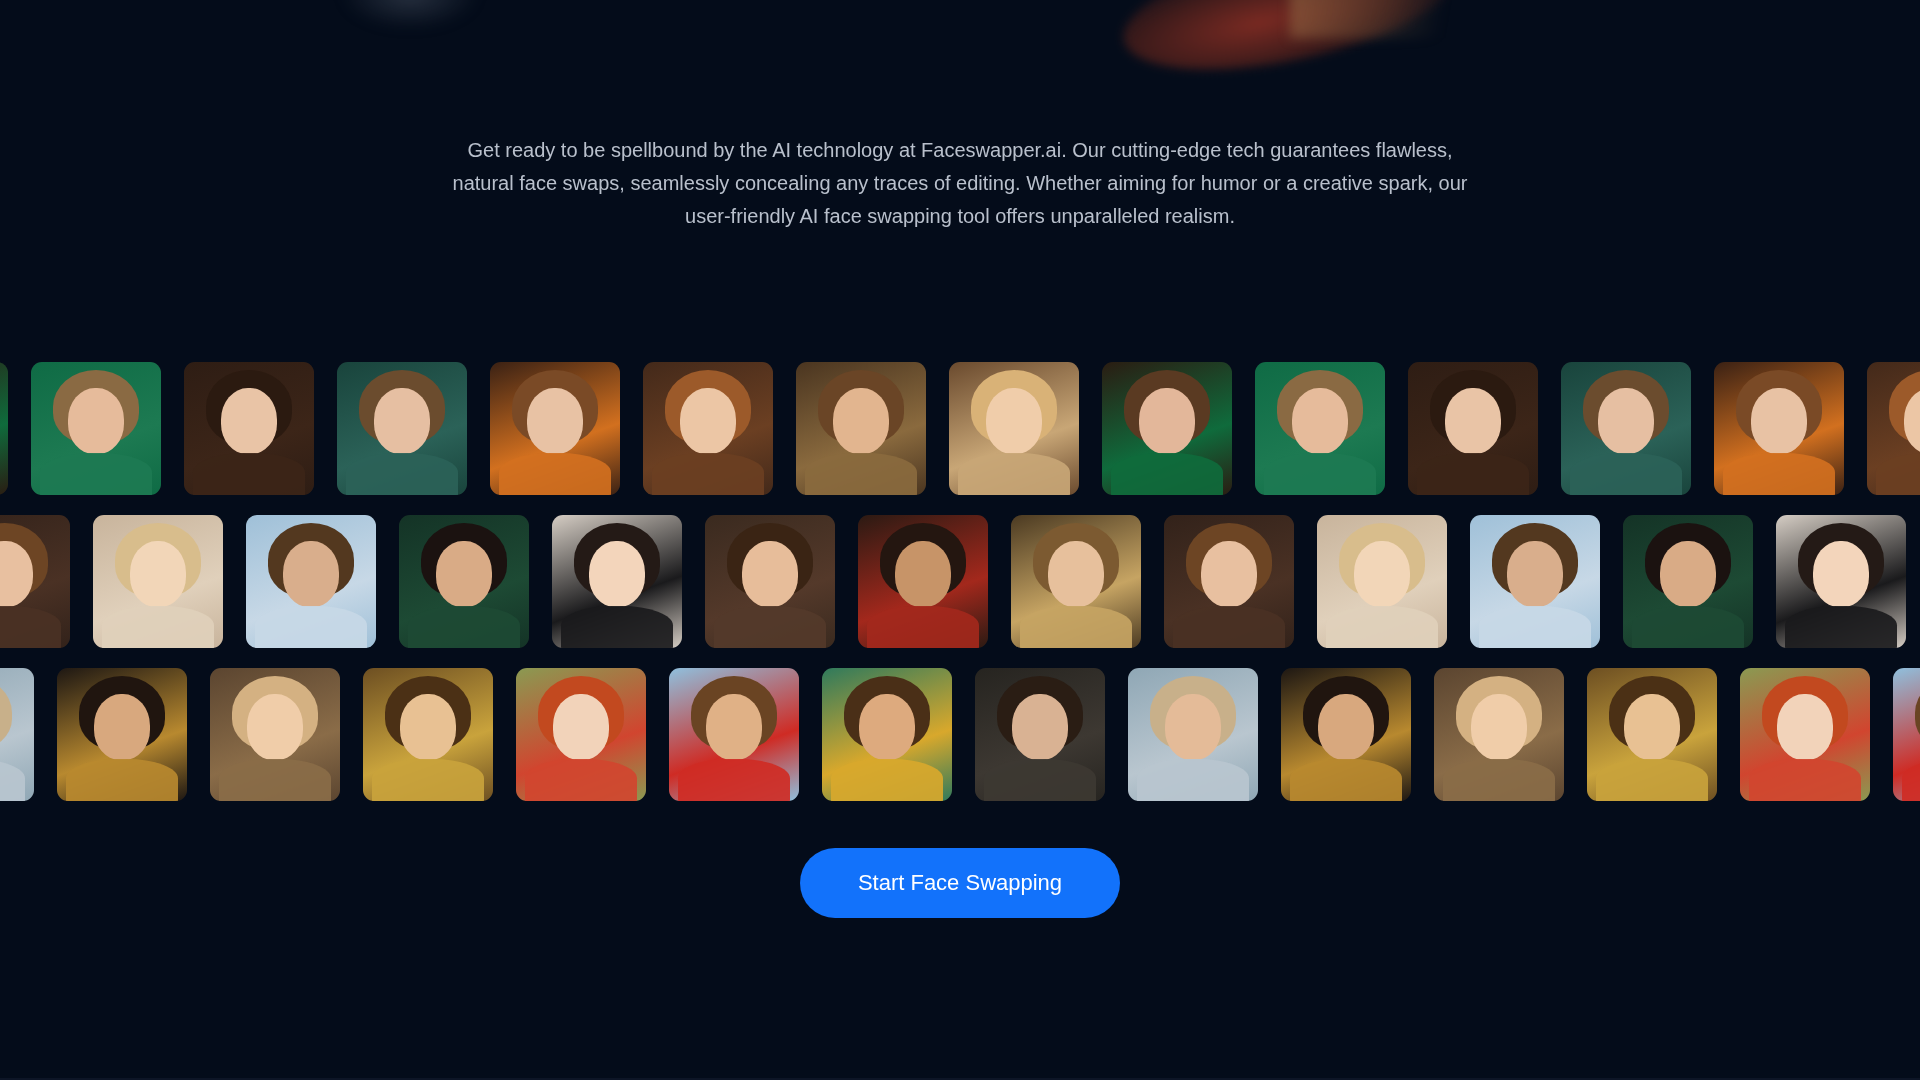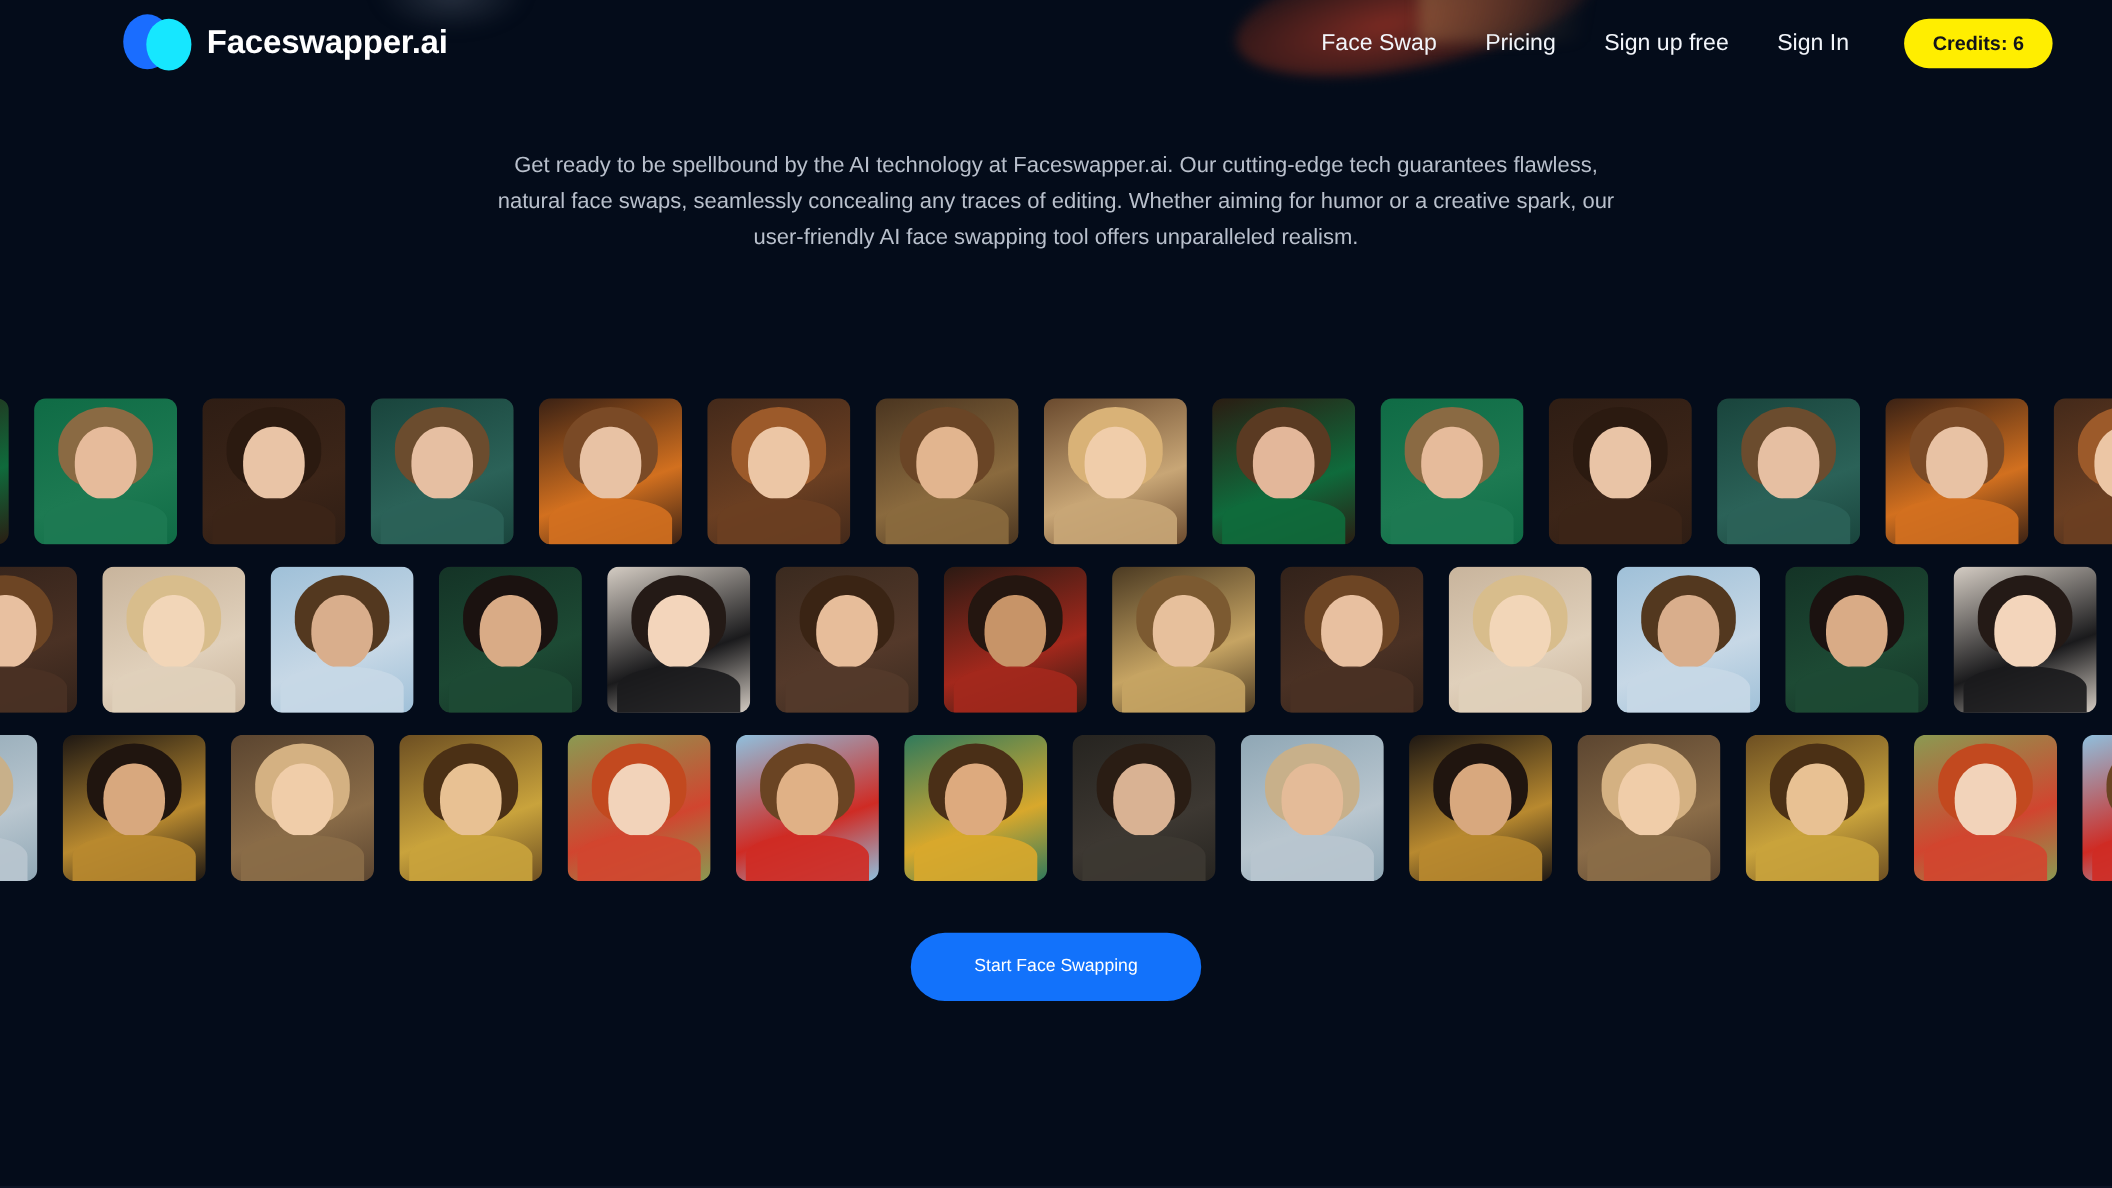--- a/index.html
+++ b/index.html
@@ -76,22 +76,6 @@
       <div class="b3"></div>
   </div>
 
-  <div class="header">
-    <a class="logo" href="#">
-      <span class="logo-mark">
-        <span class="c-blue"></span>
-          <span class="c-cyan"></span>
-      </span>
-      <span class="logo-text">Faceswapper.ai</span>
-    </a>
-    <nav class="nav">
-      <a href="#">Face Swap</a>
-      <a href="#">Pricing</a>
-      <a href="#">Sign up free</a>
-      <a href="#">Sign In</a>
-      <button class="credits">Credits: 6</button>
-    </nav>
-  </div>
 
   <div class="hero">
     <p>Get ready to be spellbound by the AI technology at Faceswapper.ai. Our cutting-edge tech guarantees flawless, natural face swaps, seamlessly concealing any traces of editing. Whether aiming for humor or a creative spark, our user-friendly AI face swapping tool offers unparalleled realism.</p>

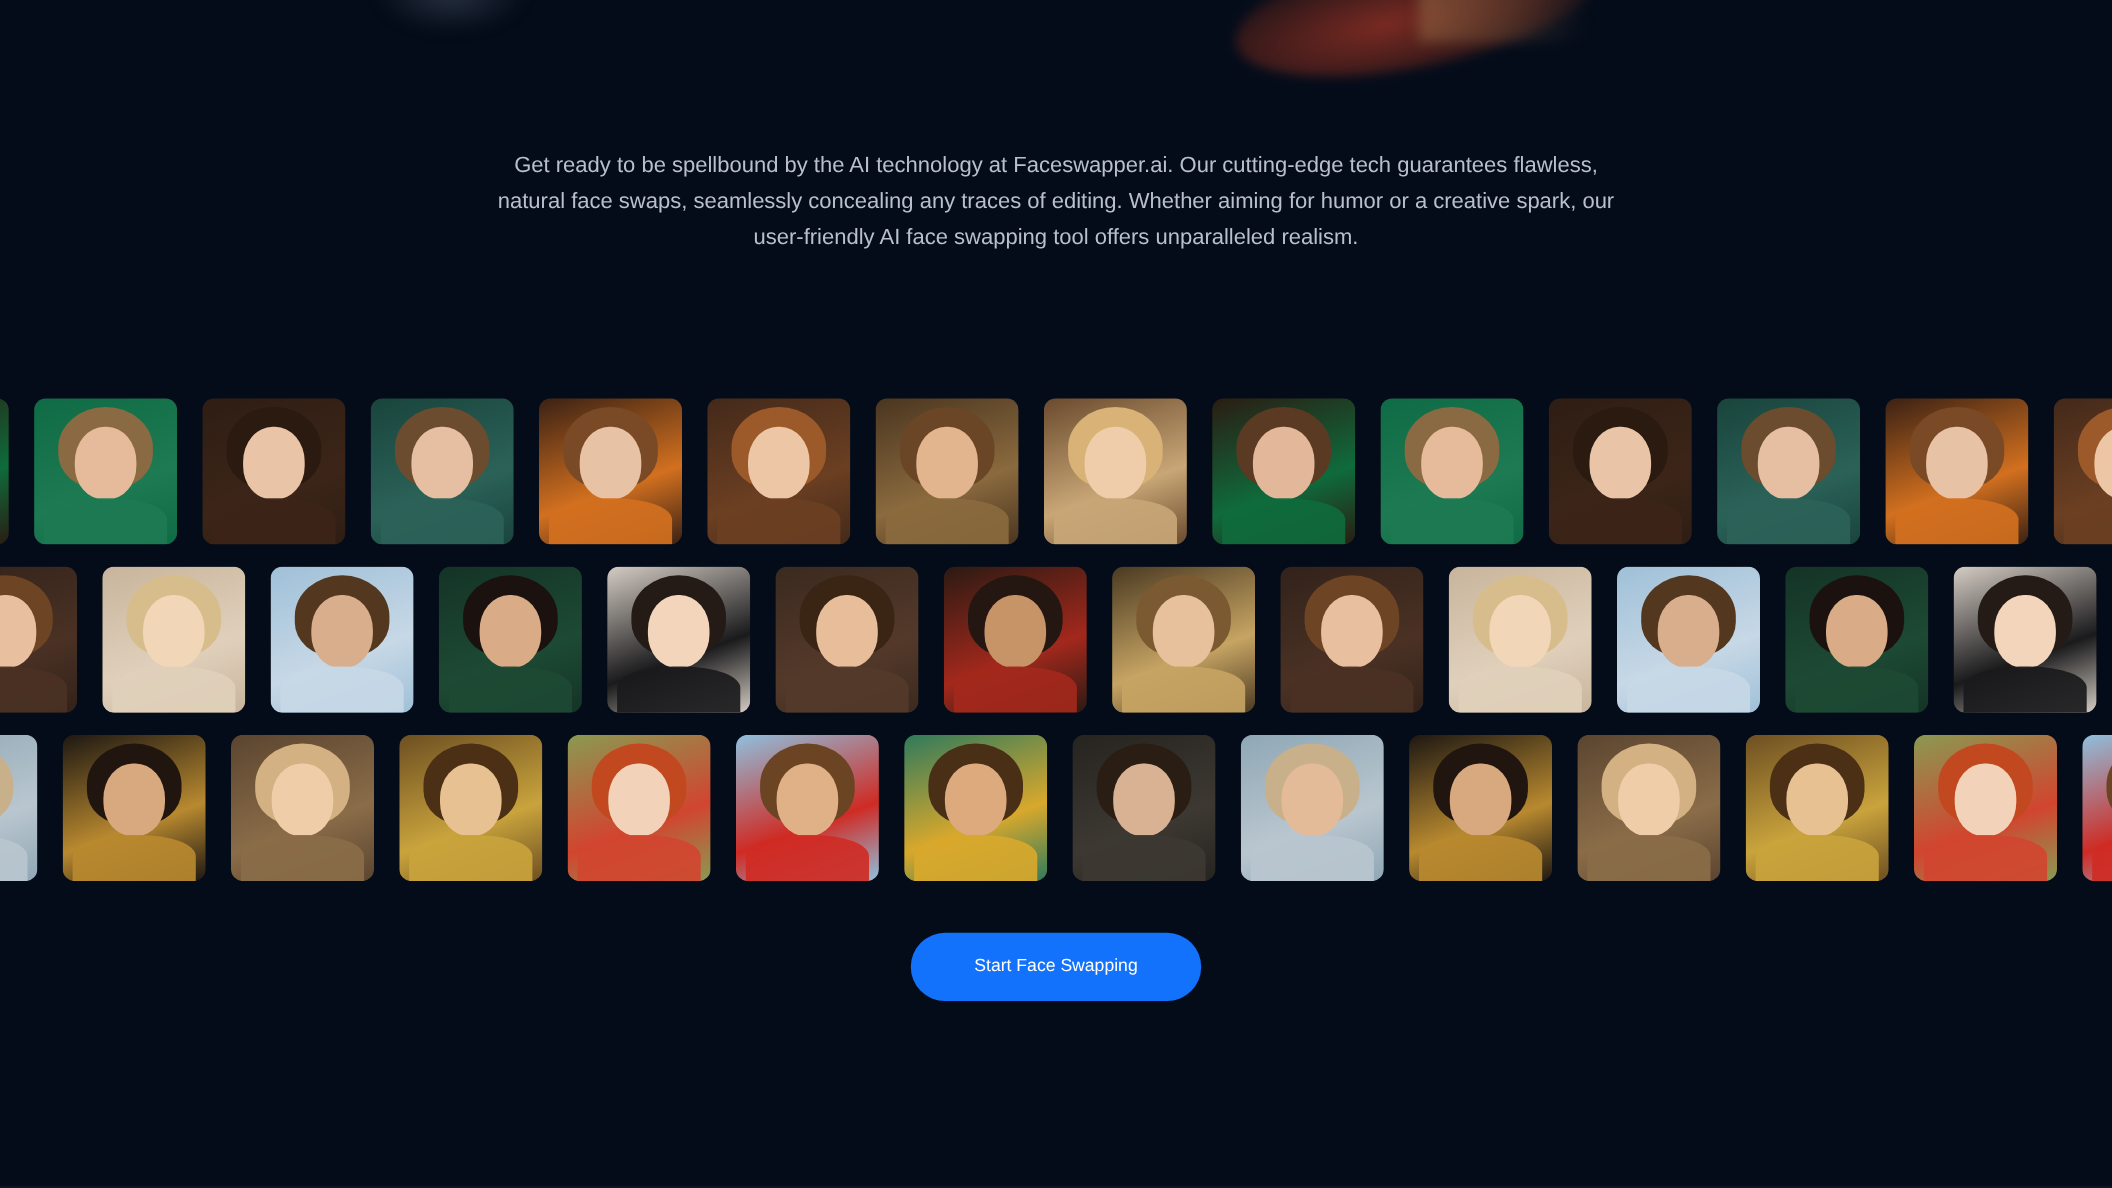--- a/index.html
+++ b/index.html
@@ -61,7 +61,7 @@
   
   .cta-wrap { position:absolute; top:848px; left:0; width:1920px; text-align:center; z-index:5; }
   .cta { background:#1272fb; color:#fff; border:none; border-radius:999px;
-         font-size:16px; font-weight:500; padding:22px 58px; cursor:pointer; }
+         font-size:22px; font-weight:500; padding:22px 58px; cursor:pointer; }
 
   .bottom-rule { position:absolute; left:0; bottom:0; width:1920px; height:2px; background:#0d1526; }
 </style>

